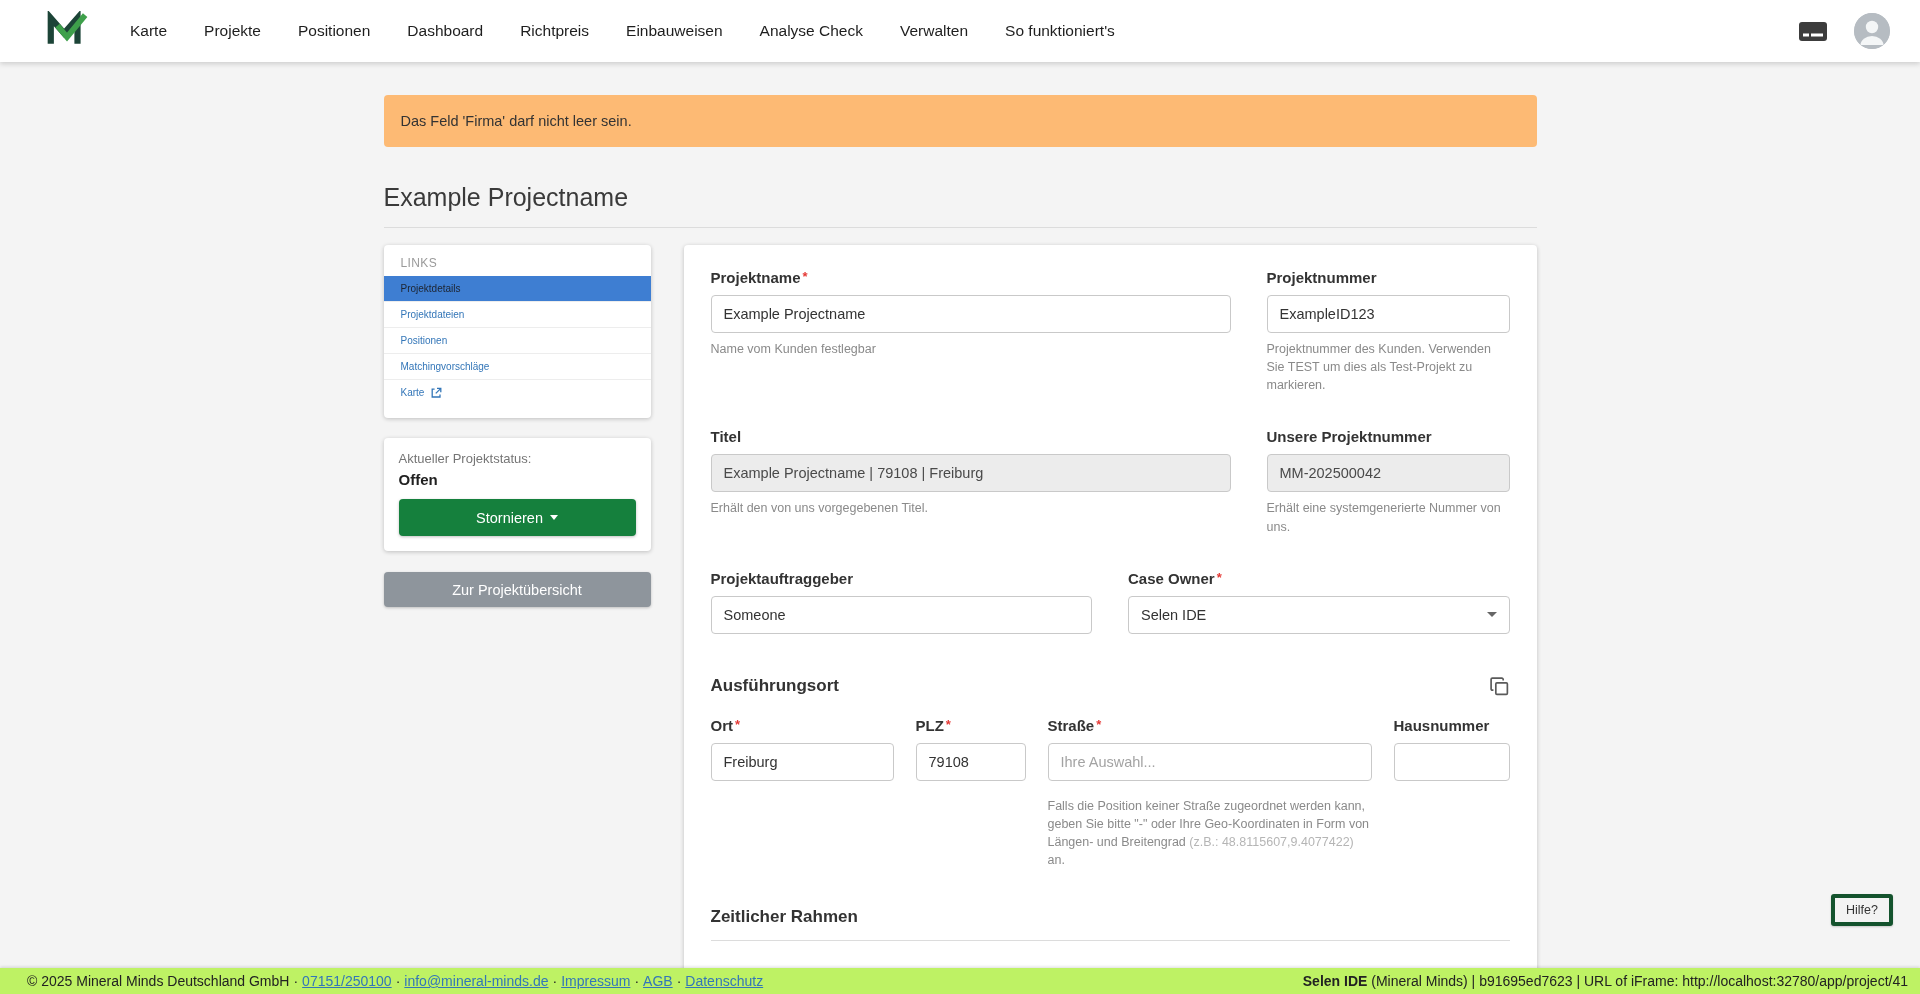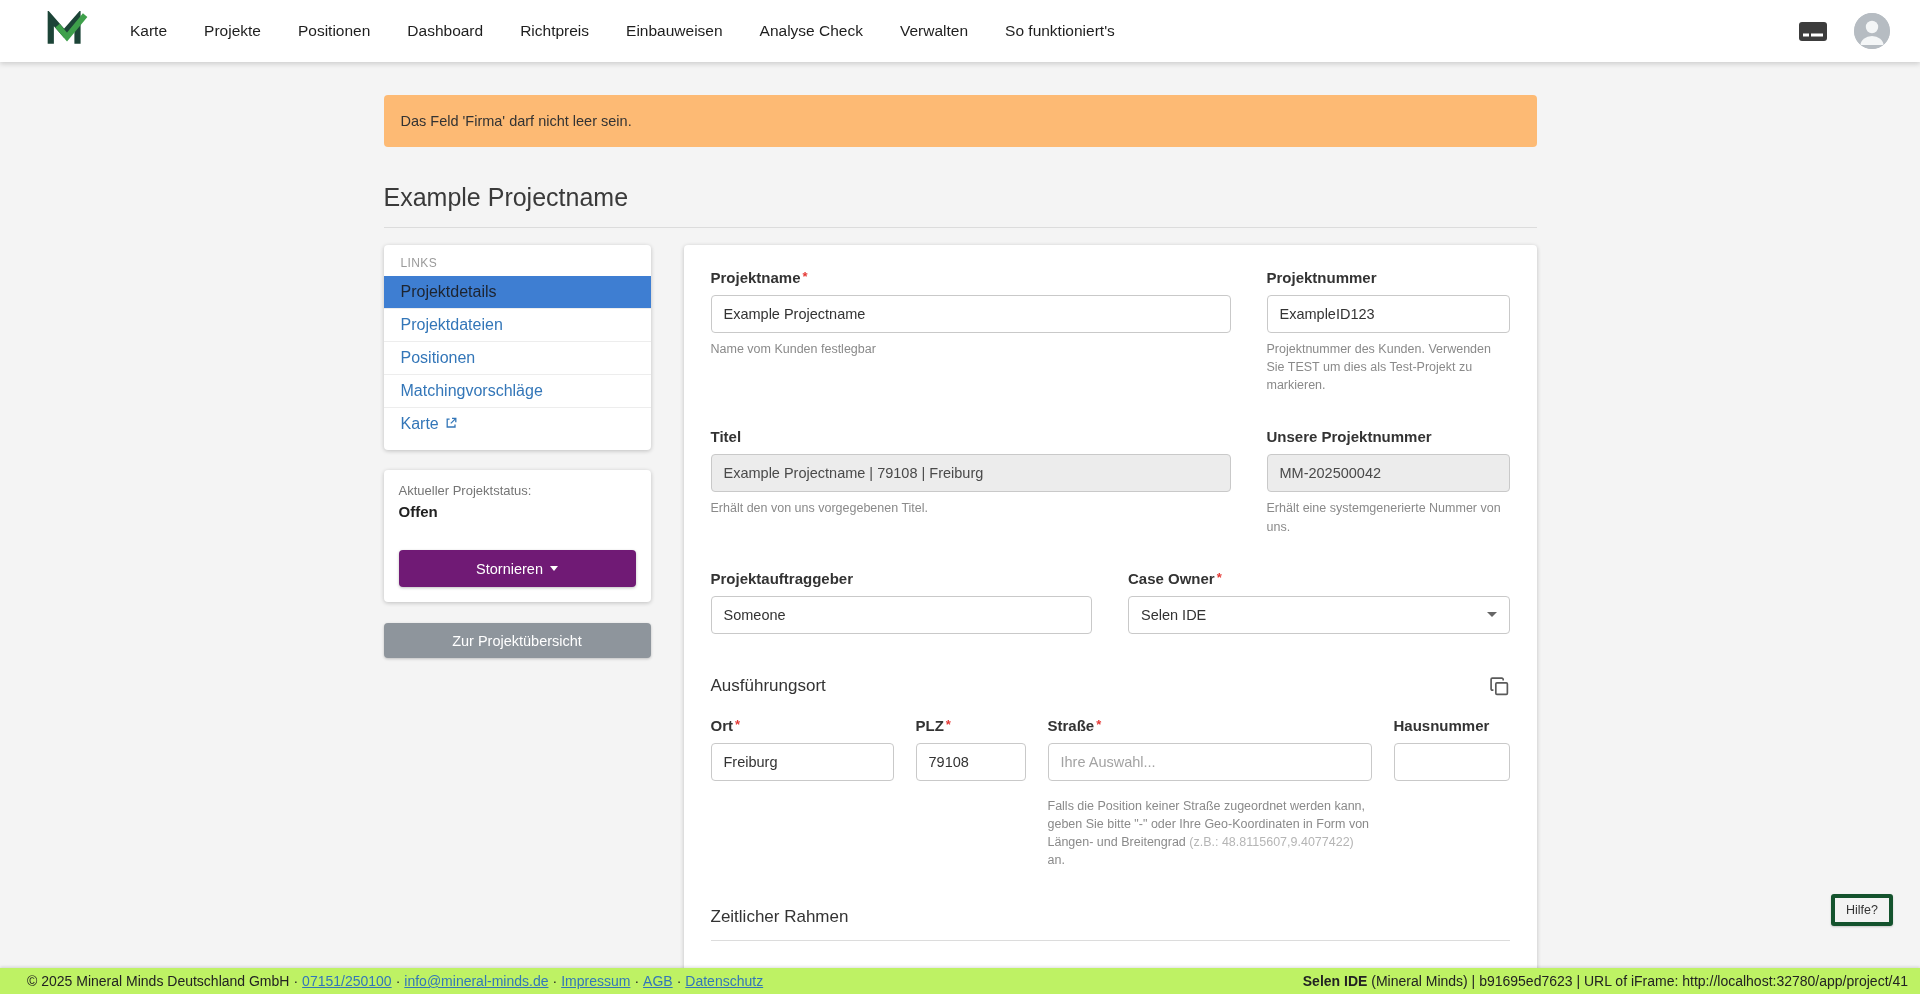--- a/index.html
+++ b/index.html
@@ -47,7 +47,7 @@
   .links-header { padding: 11px 17px 6px; font-size: 12px; color: #9a9a9a; letter-spacing: .4px; }
   .sg-item {
     display: flex; align-items: flex-start; gap: 6px;
-    padding: 7px 17px; font-size: 16px; color: #3376b8; cursor: pointer; text-decoration: none;
+    padding: 7px 17px; font-size: 10px; color: #3376b8; cursor: pointer; text-decoration: none;
   }
   .sg-item + .sg-item { border-top: 1px solid #ededed; }
   .sg-item.active { background: #3e7ed2; color: #1d2430; border-top: none; }

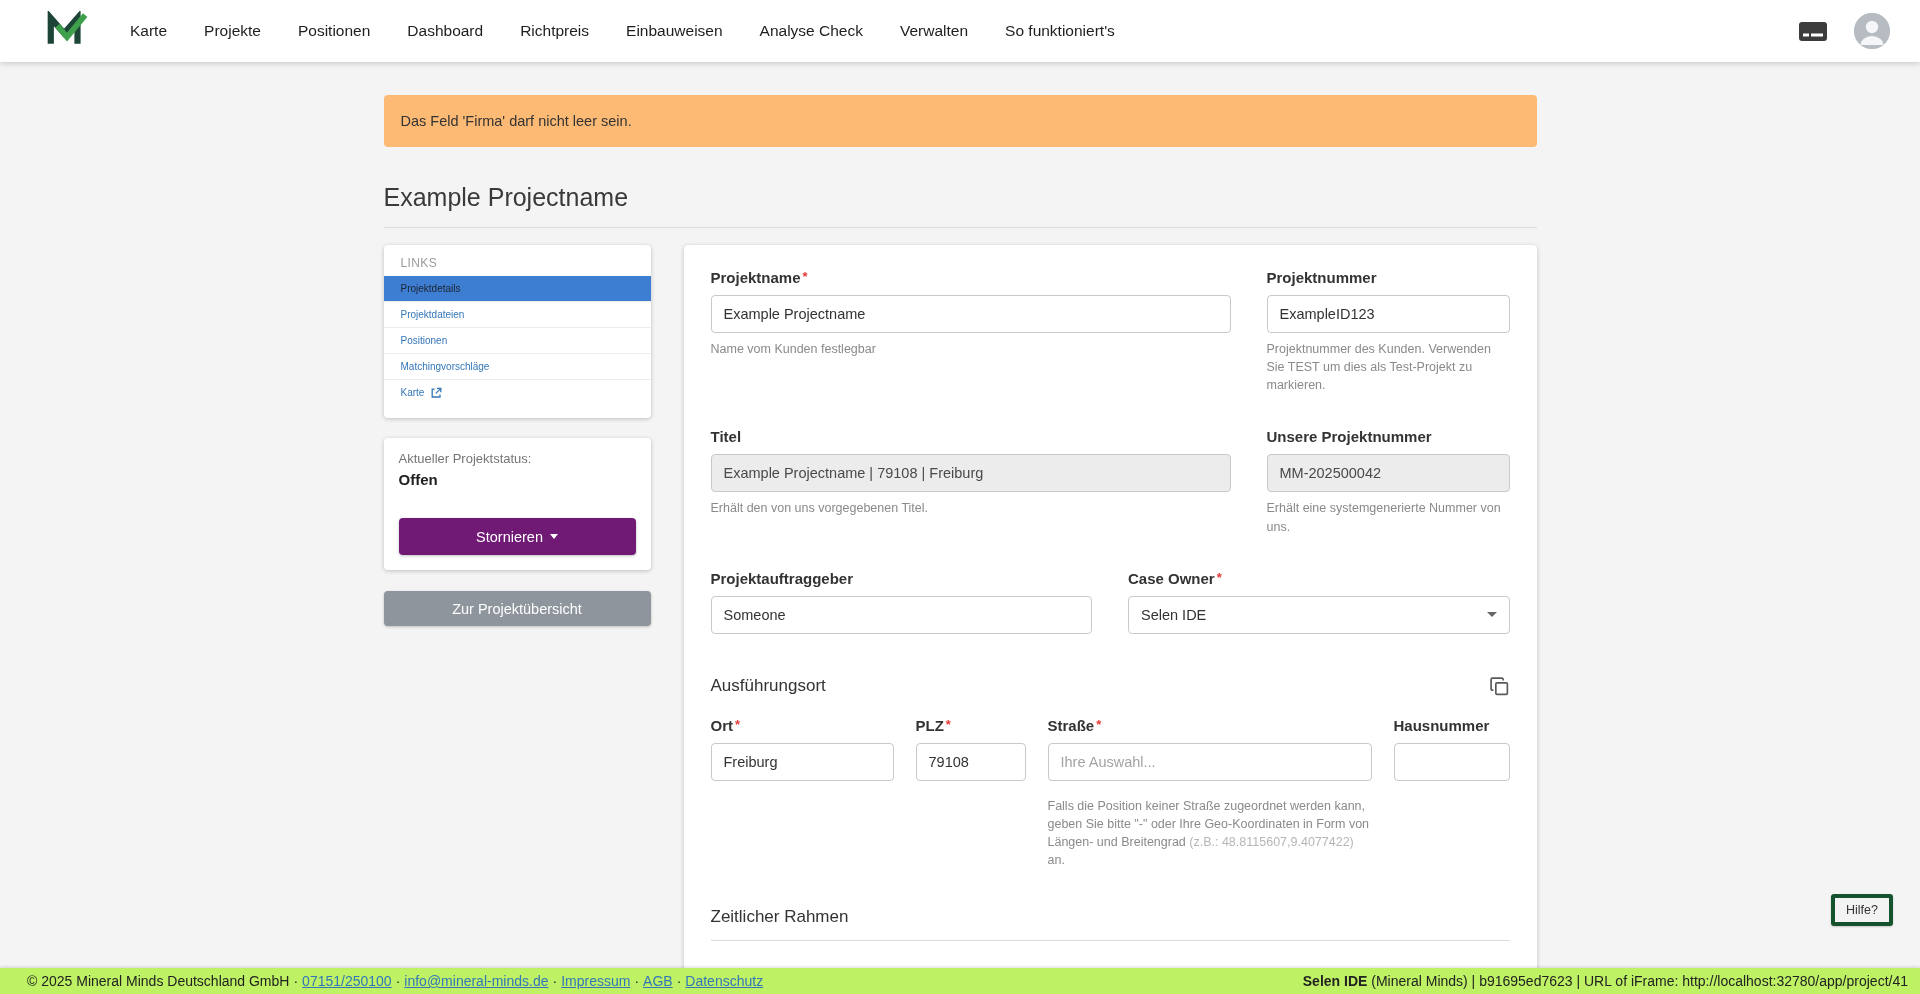--- a/index.html
+++ b/index.html
@@ -57,7 +57,7 @@
   .status-value { font-size: 15px; font-weight: bold; color: #212121; margin-top: 5px; }
   .btn { border: none; border-radius: 4px; cursor: pointer; font-family: inherit; }
   .btn-danger {
-    margin-top: 30px; width: 100%; height: 37px; background: #701a75; color: #fff;
+    margin-top: 11px; width: 100%; height: 37px; background: #15803d; color: #fff;
     font-size: 14.5px; box-shadow: 0 1px 3px rgba(0,0,0,.25);
     display: flex; align-items: center; justify-content: center; gap: 7px;
   }

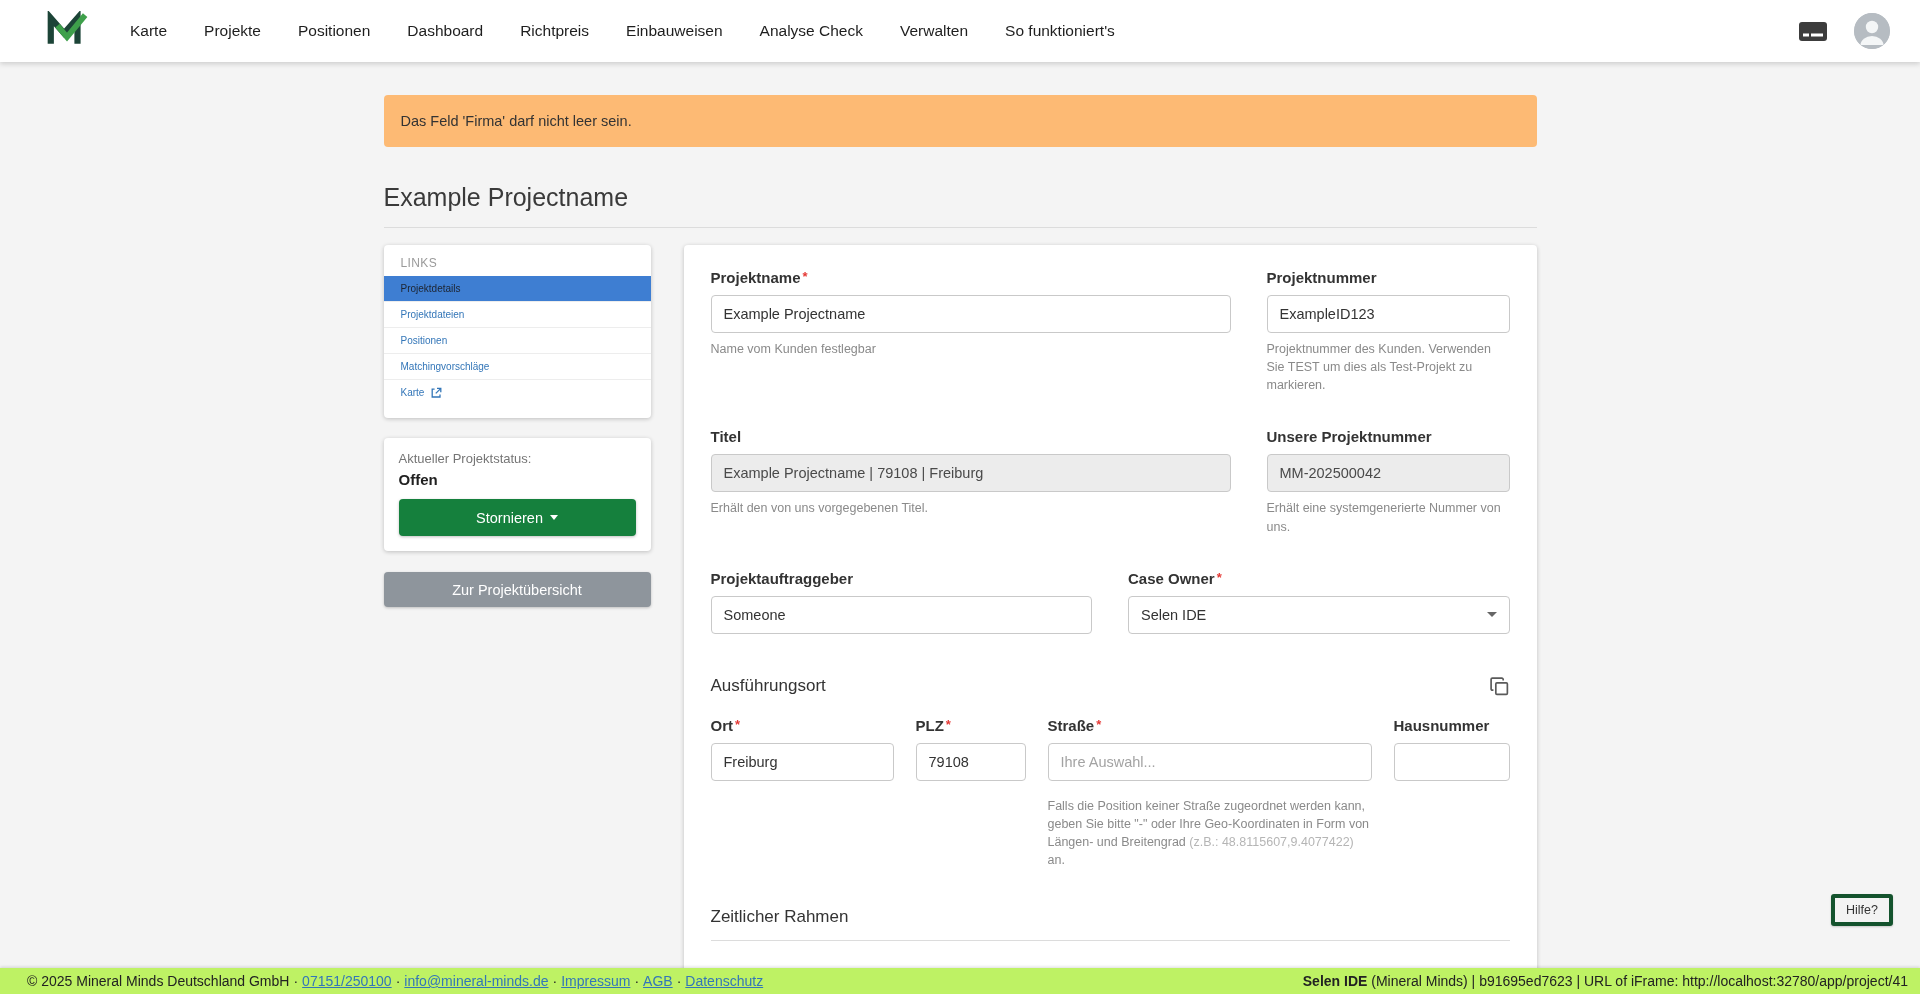--- a/index.html
+++ b/index.html
@@ -94,7 +94,7 @@
   .select-caret { width: 0; height: 0; border-left: 5px solid transparent; border-right: 5px solid transparent; border-top: 5.5px solid #666; }
 
   .section-head { display: flex; align-items: center; justify-content: space-between; margin-top: 42px; }
-  .section-title { font-size: 17px; font-weight: normal; color: #333; }
+  .section-title { font-size: 17px; font-weight: bold; color: #333; }
   .section-divider { border-bottom: 1px solid #dcdcdc; margin-top: 13px; }
   .addr-hint { grid-column: 3; }
 

